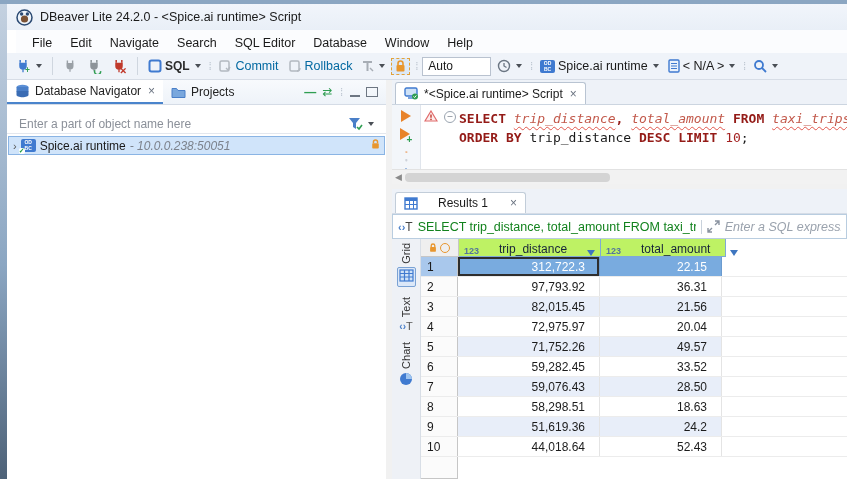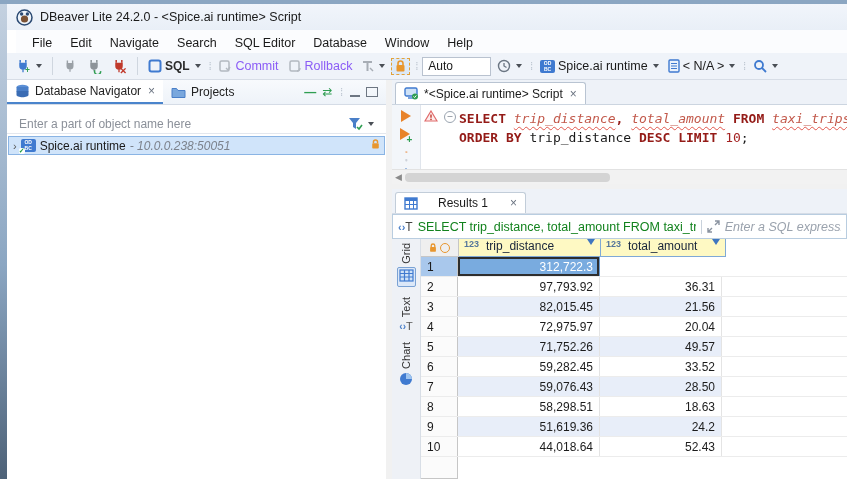--- a/index.html
+++ b/index.html
@@ -22,7 +22,7 @@
   .sep{width:1px;height:18px;background:#cfd6df;margin:0 4px;}
   .grip{color:#b9c2cd;font-size:10px;letter-spacing:-1px;margin:0 2px;}
   .dd{width:0;height:0;border-left:3.5px solid transparent;border-right:3.5px solid transparent;border-top:4px solid #4a4f56;margin-left:2px;}
-  .gray-label{color:#8b5cf6;}
+  .gray-label{color:#0369a1;}
   .combo{background:#fff;border:1px solid #b9c2cf;width:62px;height:17px;display:flex;align-items:center;padding-left:5px;}
   .lockbox{background:#dcе9f8;background:#dce9f8;border:1px dashed #e2a23b;padding:1px 3px;display:flex;align-items:center;}
   

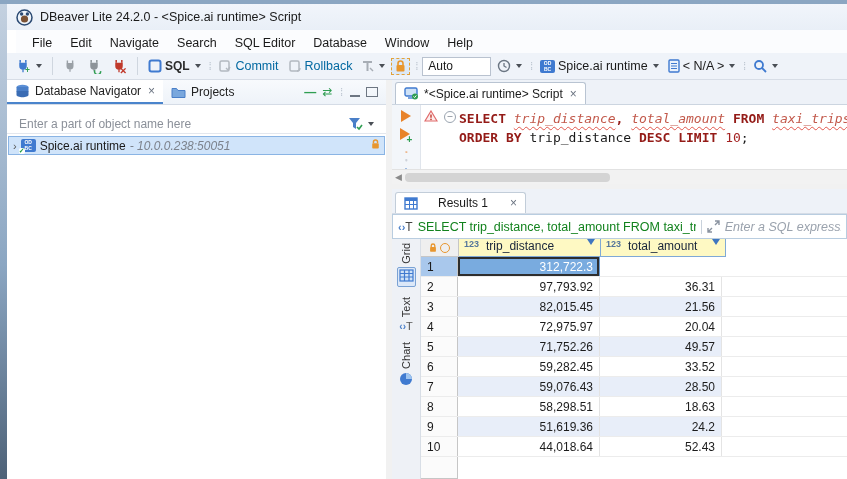--- a/index.html
+++ b/index.html
@@ -81,7 +81,7 @@
   .grid-header{display:flex;height:25px;}
   .corner{width:37px;background:#efefef;border-right:1px solid #c6c6c6;border-bottom:1px solid #c6c6c6;
           display:flex;align-items:center;justify-content:center;gap:3px;}
-  .col-h{background:#fef9c3;border-right:1px solid #7fa9d6;border-bottom:1px solid #7fa9d6;display:flex;align-items:flex-start;gap:7px;padding:0 5px;color:#17243a;}
+  .col-h{background:#bef264;border-right:1px solid #7fa9d6;border-bottom:1px solid #7fa9d6;display:flex;align-items:flex-end;gap:20px;padding:0 5px;color:#17243a;}
   .col-h.c1{width:131px;}.col-h.c2{width:114px;}
   .badge-123{font-size:9px;font-weight:bold;color:#54759b;}
   .sort-arrow{margin-left:auto;width:0;height:0;border-left:4.5px solid transparent;border-right:4.5px solid transparent;border-top:6px solid #3f76c0;}

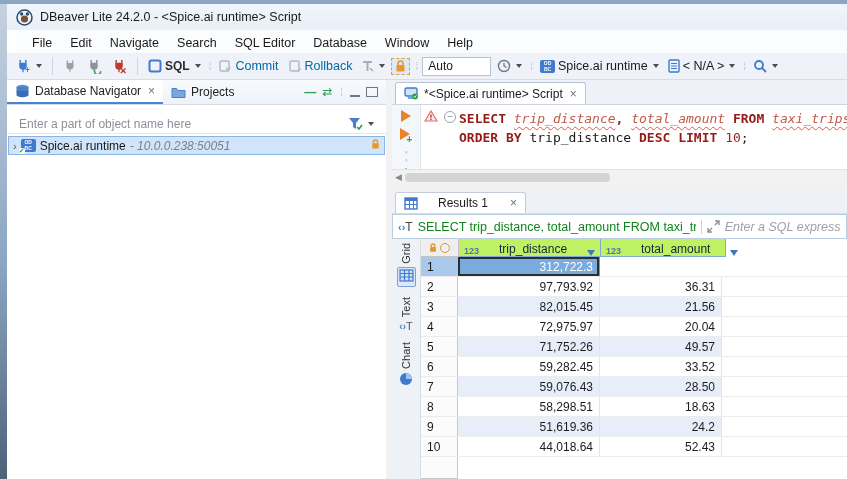--- a/index.html
+++ b/index.html
@@ -89,7 +89,7 @@
   .grid-body{flex:1;}
   .grid-row{display:flex;height:19px;border-bottom:1px solid #ececec;}
   .cell-num{width:37px;background:#fbfbfb;border-right:1px solid #c6c6c6;display:flex;align-items:center;padding-left:6px;box-sizing:border-box;}
-  .cell{display:flex;align-items:center;justify-content:flex-end;padding-right:6px;border-right:1px solid #e4e4e4;box-sizing:border-box;color:#1c1c1c;}
+  .cell{display:flex;align-items:center;justify-content:flex-end;padding-right:14px;border-right:1px solid #e4e4e4;box-sizing:border-box;color:#1c1c1c;}
   .cell.c1{width:142px;}.cell.c2{width:122px;}
   .grid-row.stripe .cell{background:#e8eef9;}
   .grid-row.selected .cell{background:#79abdf;color:#fff;border-right-color:#6b9bcf;}

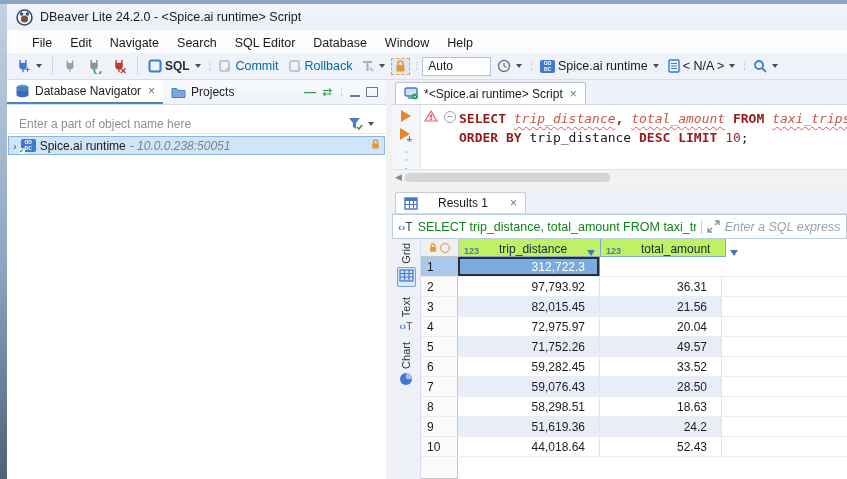--- a/index.html
+++ b/index.html
@@ -418,6 +418,7 @@
             <div class="grid-row selected">
               <div class="cell-num">1</div>
               <div class="cell c1 focus">312,722.3</div>
+              <div class="cell c2">22.15</div>
             </div>
             <div class="grid-row">
               <div class="cell-num">2</div>

